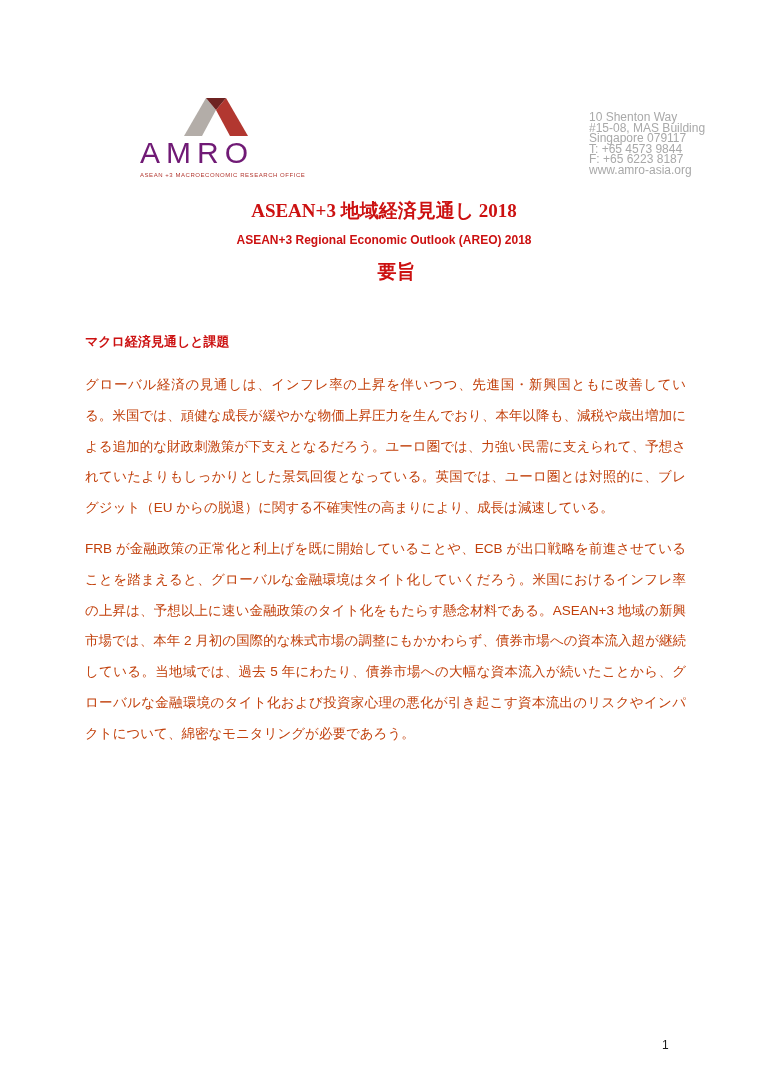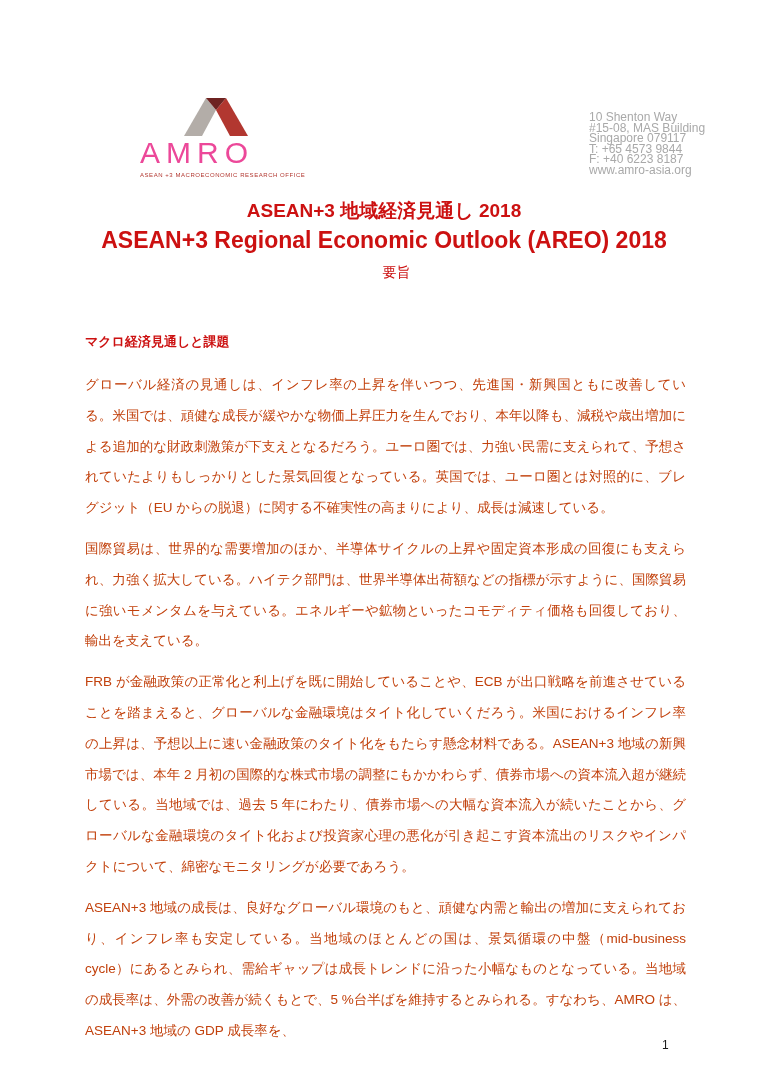--- a/index.html
+++ b/index.html
@@ -22,7 +22,7 @@
     font-size: 30px;
     letter-spacing: 6px;
     font-weight: 400;
-    color: #ec4899;
+    color: #701a75;
     line-height: 1;
     font-family: "Liberation Sans", sans-serif;
   }

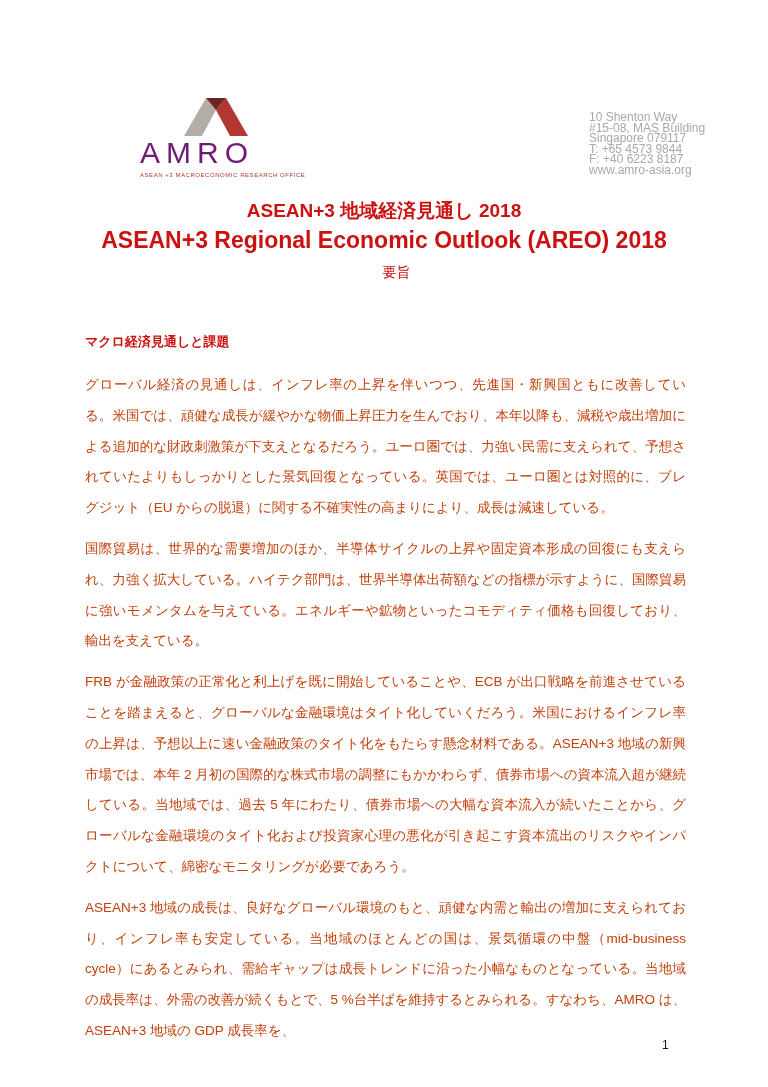--- a/index.html
+++ b/index.html
@@ -98,7 +98,7 @@
     <div>#15-08, MAS Building</div>
     <div>Singapore 079117</div>
     <div>T: +65 4573 9844</div>
-    <div>F: +40 6223 8187</div>
+    <div>F: +65 6223 8187</div>
     <div>www.amro-asia.org</div>
   </div>
 

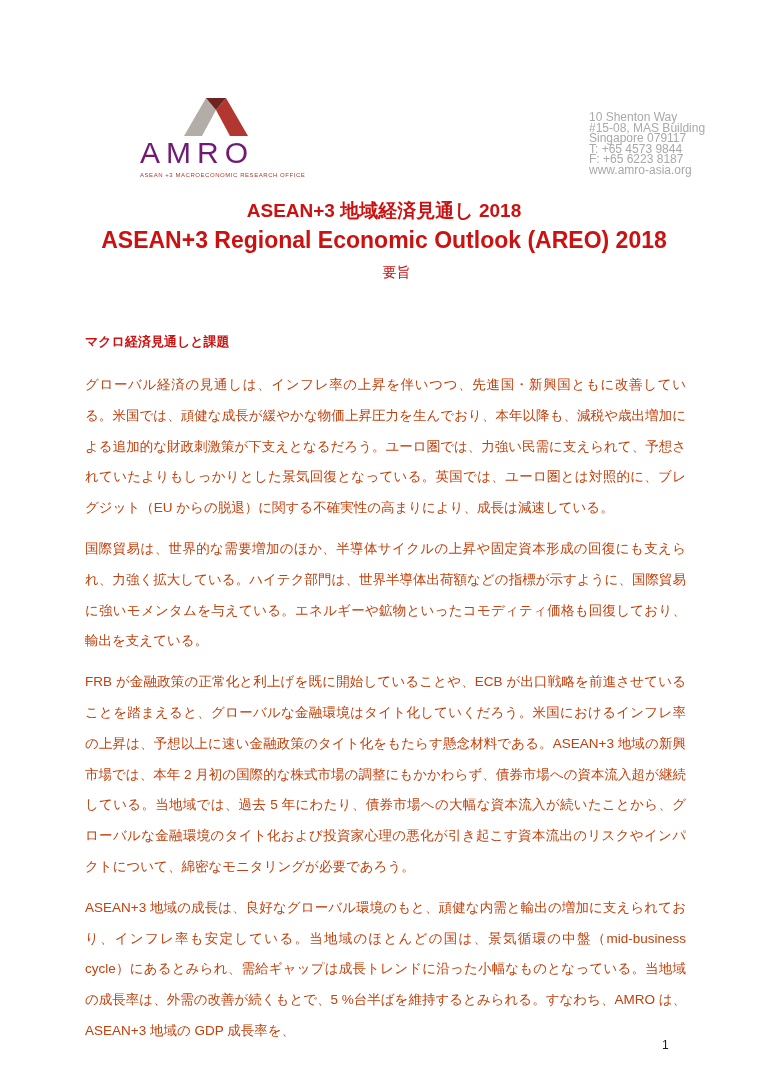--- a/index.html
+++ b/index.html
@@ -43,7 +43,7 @@
   
   .title-block { position: absolute; left: 0; top: 198px; width: 768px; text-align: center; color: #cc1111; }
   .title-jp {
-    font-family: Liberation Sans, sans-serif;
+    font-family: Liberation Serif, serif;
     font-weight: bold; font-size: 19px; line-height: 26px;
   }
   .title-en {

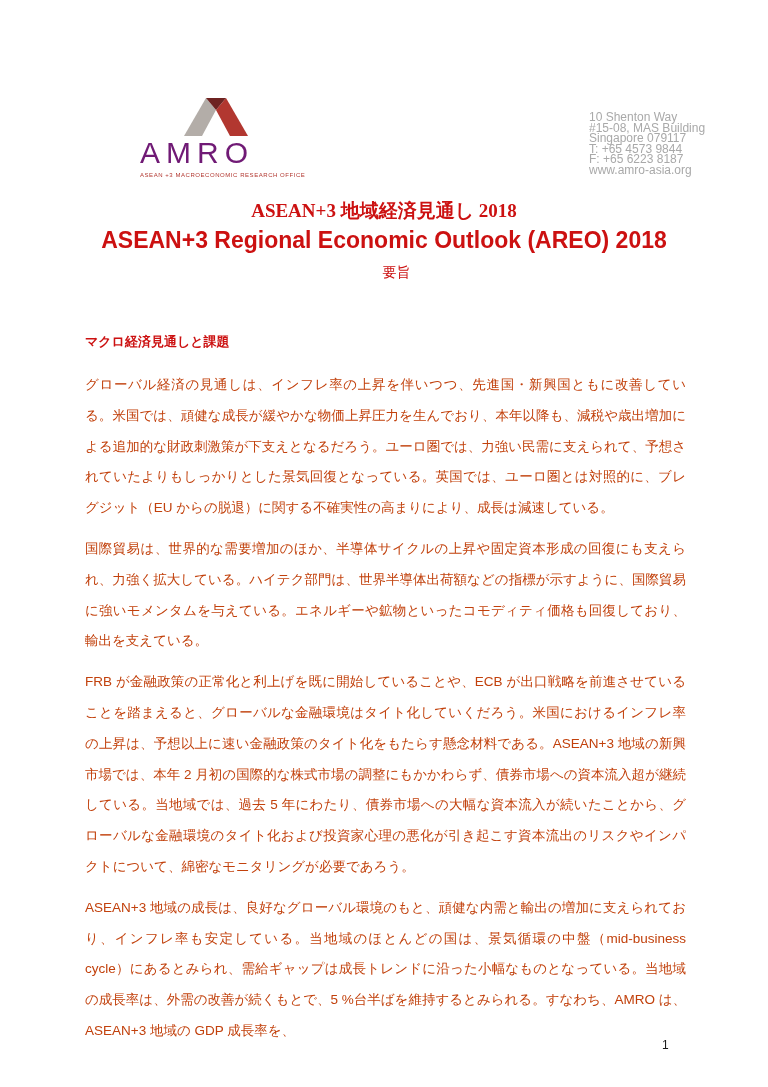--- a/index.html
+++ b/index.html
@@ -48,7 +48,7 @@
   }
   .title-en {
     font-family: "Liberation Sans", sans-serif;
-    font-weight: bold; font-size: 23px; line-height: 33px;
+    font-weight: bold; font-size: 12px; line-height: 33px;
   }
   .title-sub {
     font-family: "Liberation Sans", sans-serif;

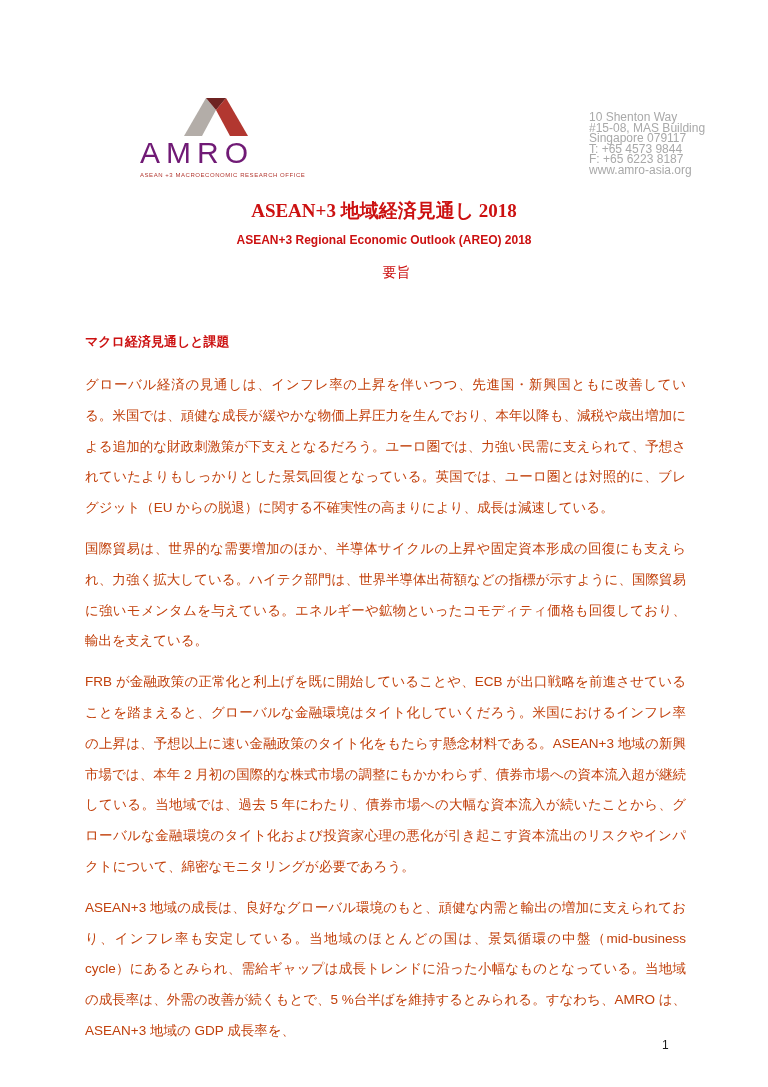--- a/index.html
+++ b/index.html
@@ -52,7 +52,7 @@
   }
   .title-sub {
     font-family: "Liberation Sans", sans-serif;
-    font-weight: normal; font-size: 14px; line-height: 30px; padding-left: 25px;
+    font-weight: bold; font-size: 19px; line-height: 30px; padding-left: 25px;
   }
 
   

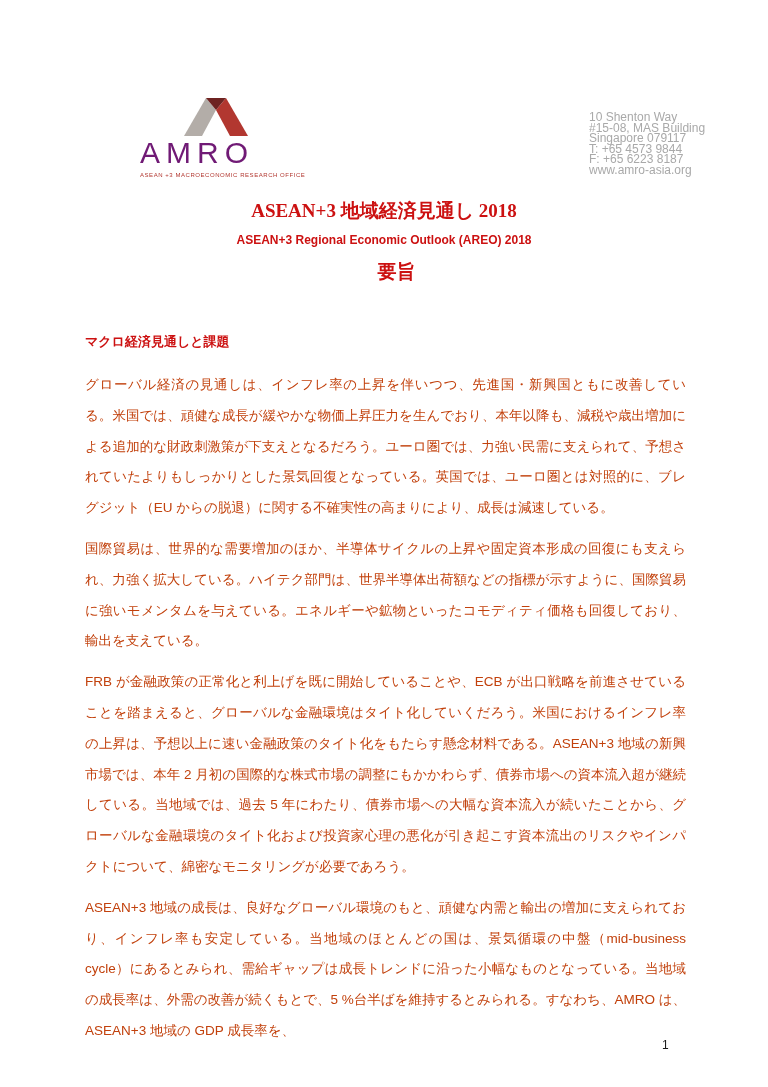--- a/index.html
+++ b/index.html
@@ -112,7 +112,6 @@
 
   <div class="body-text">
     <p>グローバル経済の見通しは、インフレ率の上昇を伴いつつ、先進国・新興国ともに改善している。米国では、頑健な成長が緩やかな物価上昇圧力を生んでおり、本年以降も、減税や歳出増加による追加的な財政刺激策が下支えとなるだろう。ユーロ圏では、力強い民需に支えられて、予想されていたよりもしっかりとした景気回復となっている。英国では、ユーロ圏とは対照的に、ブレグジット（EU からの脱退）に関する不確実性の高まりにより、成長は減速している。</p>
-    <p>国際貿易は、世界的な需要増加のほか、半導体サイクルの上昇や固定資本形成の回復にも支えられ、力強く拡大している。ハイテク部門は、世界半導体出荷額などの指標が示すように、国際貿易に強いモメンタムを与えている。エネルギーや鉱物といったコモディティ価格も回復しており、輸出を支えている。</p>
     <p>FRB が金融政策の正常化と利上げを既に開始していることや、ECB が出口戦略を前進させていることを踏まえると、グローバルな金融環境はタイト化していくだろう。米国におけるインフレ率の上昇は、予想以上に速い金融政策のタイト化をもたらす懸念材料である。ASEAN+3 地域の新興市場では、本年 2 月初の国際的な株式市場の調整にもかかわらず、債券市場への資本流入超が継続している。当地域では、過去 5 年にわたり、債券市場への大幅な資本流入が続いたことから、グローバルな金融環境のタイト化および投資家心理の悪化が引き起こす資本流出のリスクやインパクトについて、綿密なモニタリングが必要であろう。</p>
     <p>ASEAN+3 地域の成長は、良好なグローバル環境のもと、頑健な内需と輸出の増加に支えられており、インフレ率も安定している。当地域のほとんどの国は、景気循環の中盤（mid-business cycle）にあるとみられ、需給ギャップは成長トレンドに沿った小幅なものとなっている。当地域の成長率は、外需の改善が続くもとで、5 %台半ばを維持するとみられる。すなわち、AMRO は、ASEAN+3 地域の GDP 成長率を、</p>
   </div>

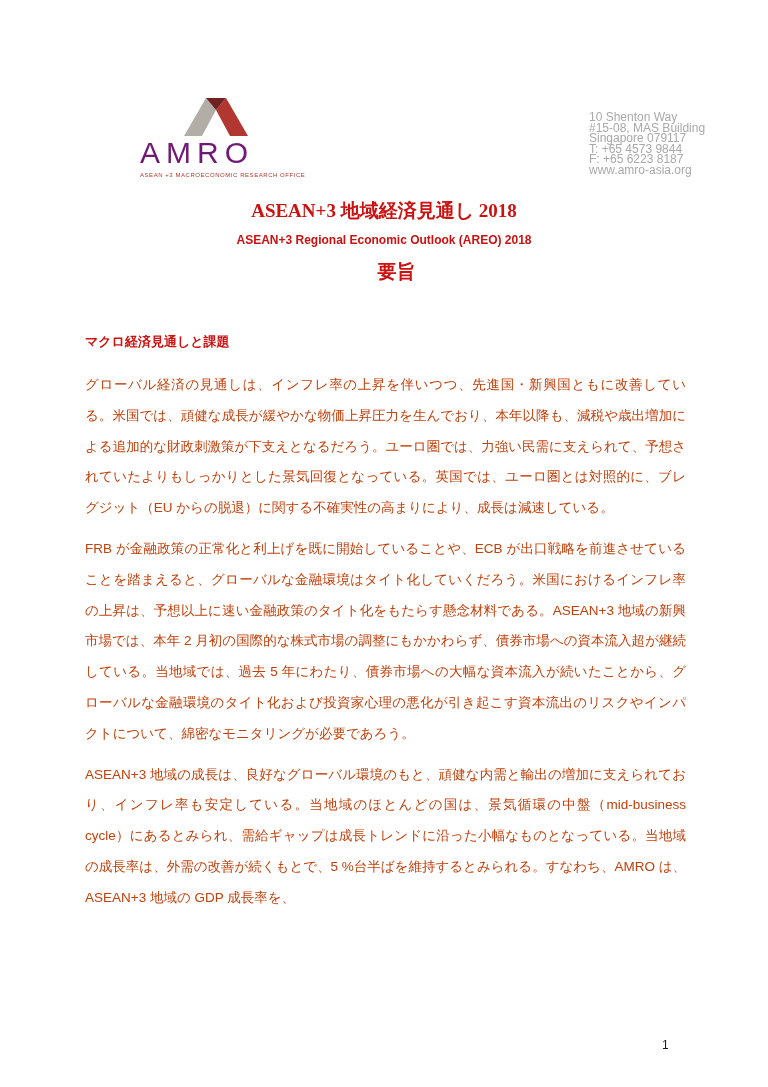--- a/index.html
+++ b/index.html
@@ -113,7 +113,6 @@
   <div class="body-text">
     <p>グローバル経済の見通しは、インフレ率の上昇を伴いつつ、先進国・新興国ともに改善している。米国では、頑健な成長が緩やかな物価上昇圧力を生んでおり、本年以降も、減税や歳出増加による追加的な財政刺激策が下支えとなるだろう。ユーロ圏では、力強い民需に支えられて、予想されていたよりもしっかりとした景気回復となっている。英国では、ユーロ圏とは対照的に、ブレグジット（EU からの脱退）に関する不確実性の高まりにより、成長は減速している。</p>
     <p>FRB が金融政策の正常化と利上げを既に開始していることや、ECB が出口戦略を前進させていることを踏まえると、グローバルな金融環境はタイト化していくだろう。米国におけるインフレ率の上昇は、予想以上に速い金融政策のタイト化をもたらす懸念材料である。ASEAN+3 地域の新興市場では、本年 2 月初の国際的な株式市場の調整にもかかわらず、債券市場への資本流入超が継続している。当地域では、過去 5 年にわたり、債券市場への大幅な資本流入が続いたことから、グローバルな金融環境のタイト化および投資家心理の悪化が引き起こす資本流出のリスクやインパクトについて、綿密なモニタリングが必要であろう。</p>
-    <p>ASEAN+3 地域の成長は、良好なグローバル環境のもと、頑健な内需と輸出の増加に支えられており、インフレ率も安定している。当地域のほとんどの国は、景気循環の中盤（mid-business cycle）にあるとみられ、需給ギャップは成長トレンドに沿った小幅なものとなっている。当地域の成長率は、外需の改善が続くもとで、5 %台半ばを維持するとみられる。すなわち、AMRO は、ASEAN+3 地域の GDP 成長率を、</p>
   </div>
 
   <div class="page-number">1</div>

